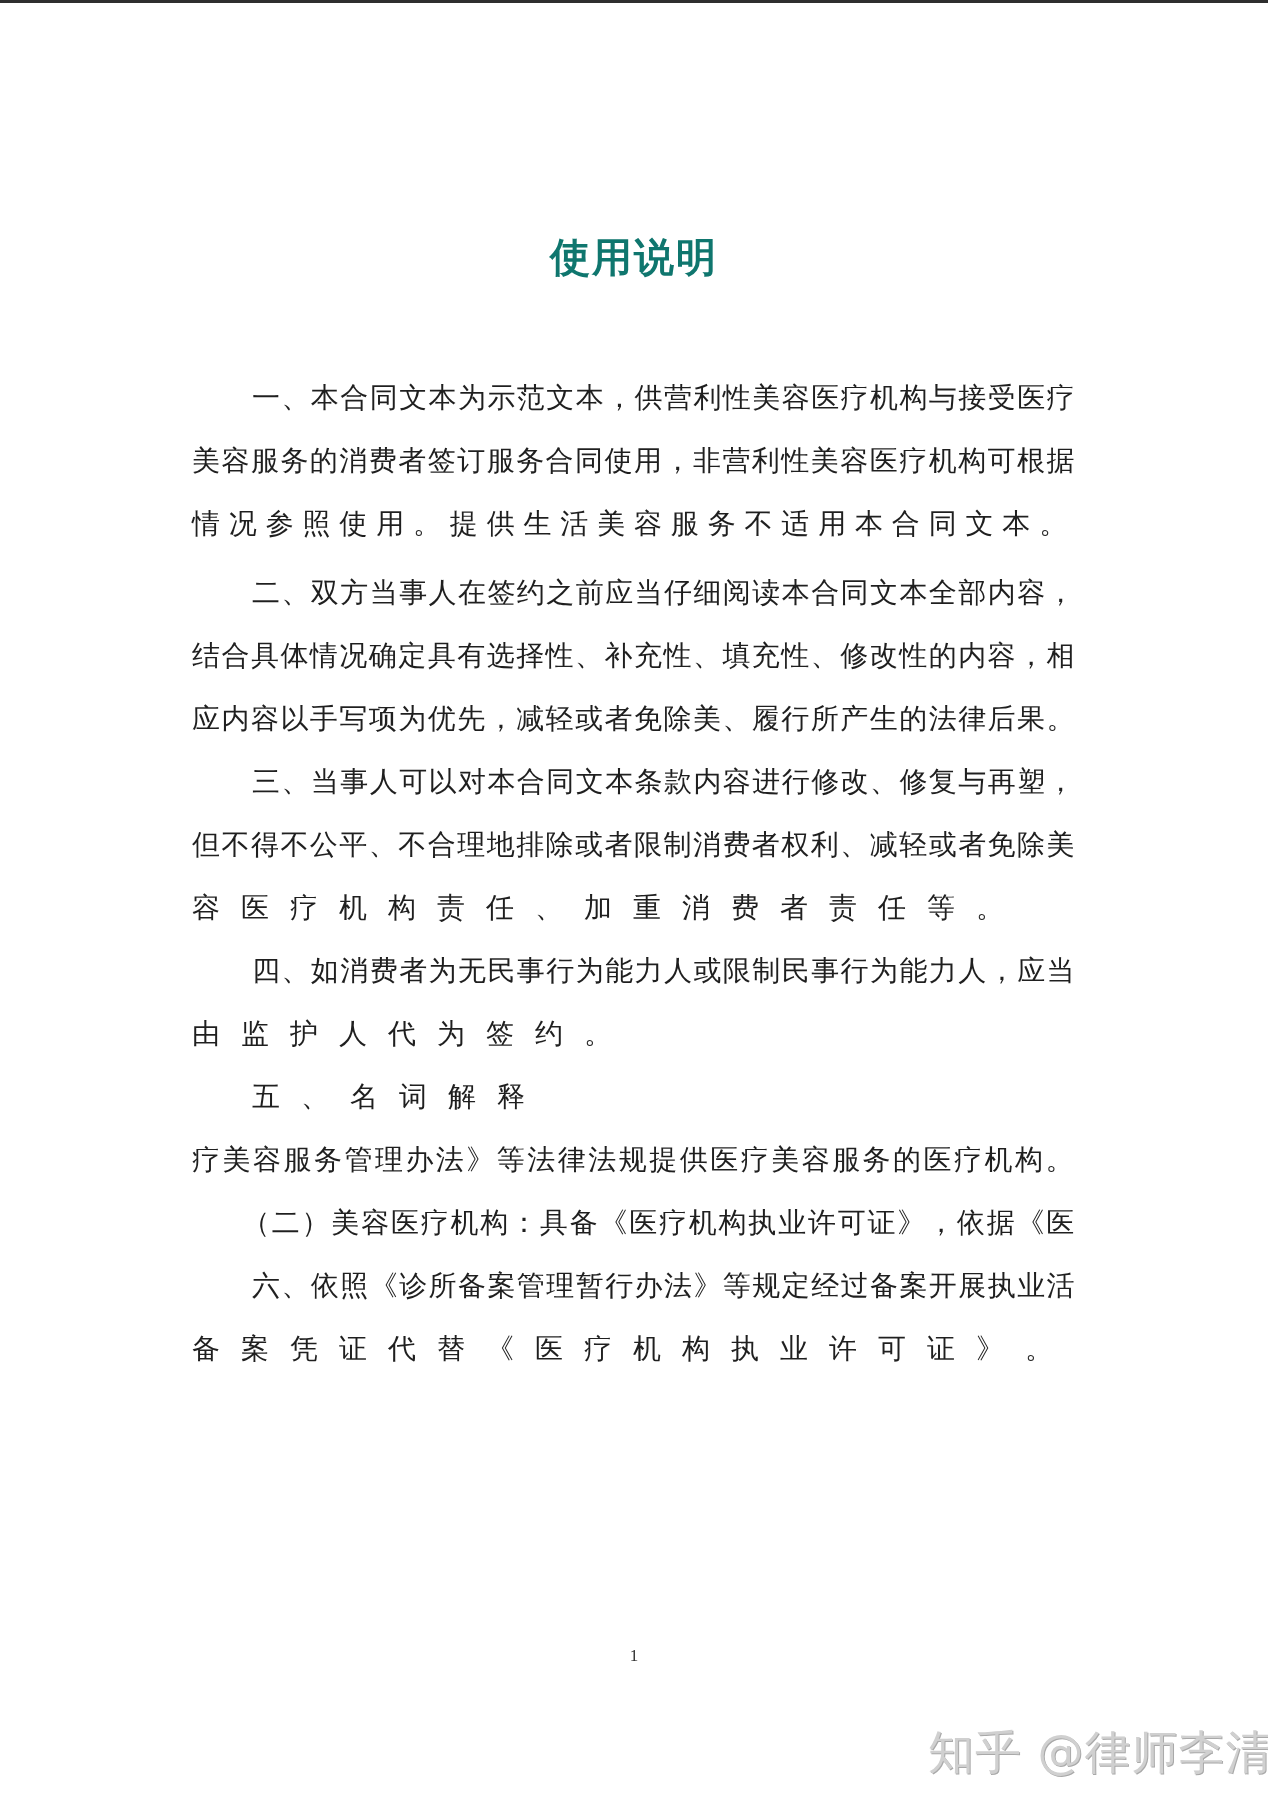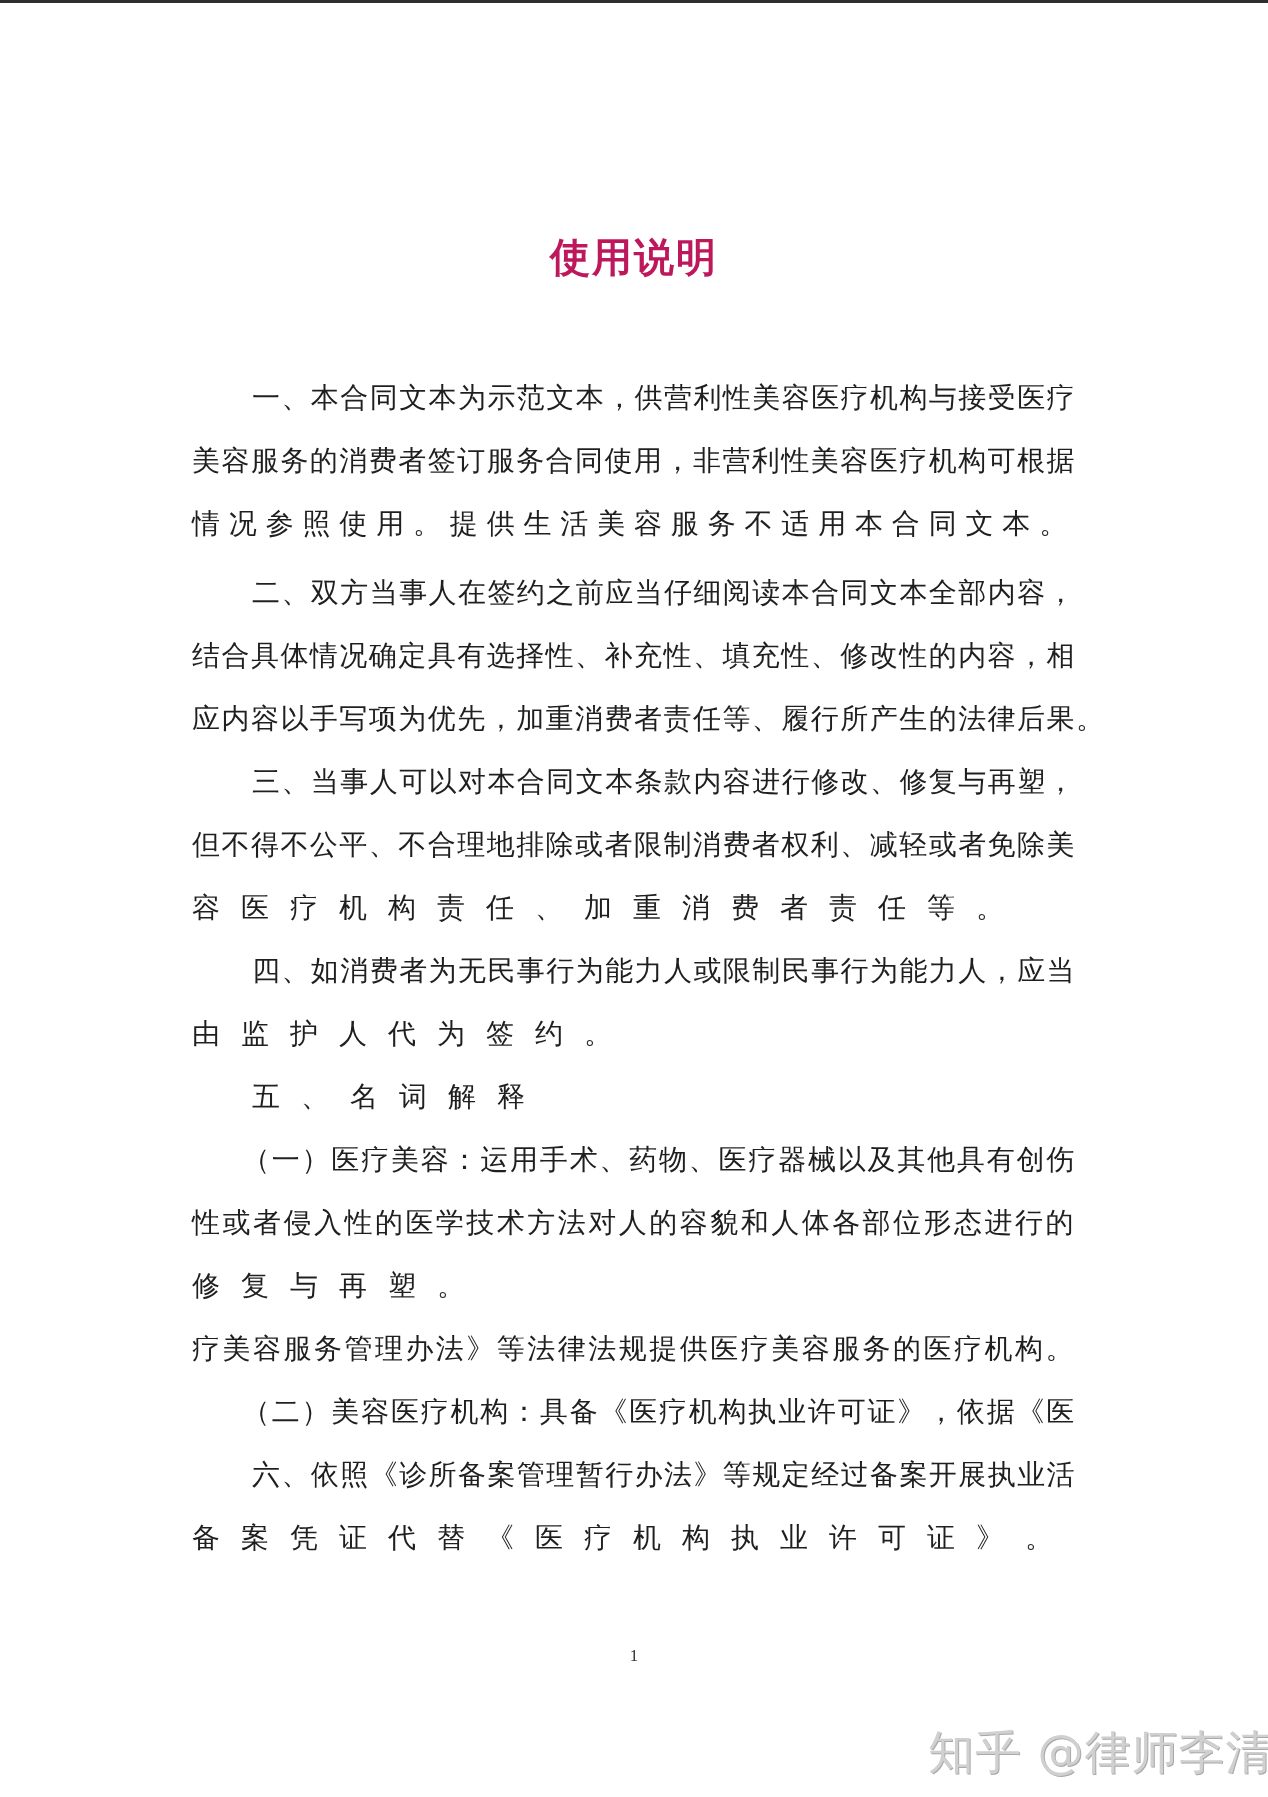--- a/index.html
+++ b/index.html
@@ -31,7 +31,7 @@
       font-size: 40px;
       font-weight: bold;
       letter-spacing: 2px;
-      color: #be185d;
+      color: #0f766e;
       line-height: 50px;
     }
     .body-text {

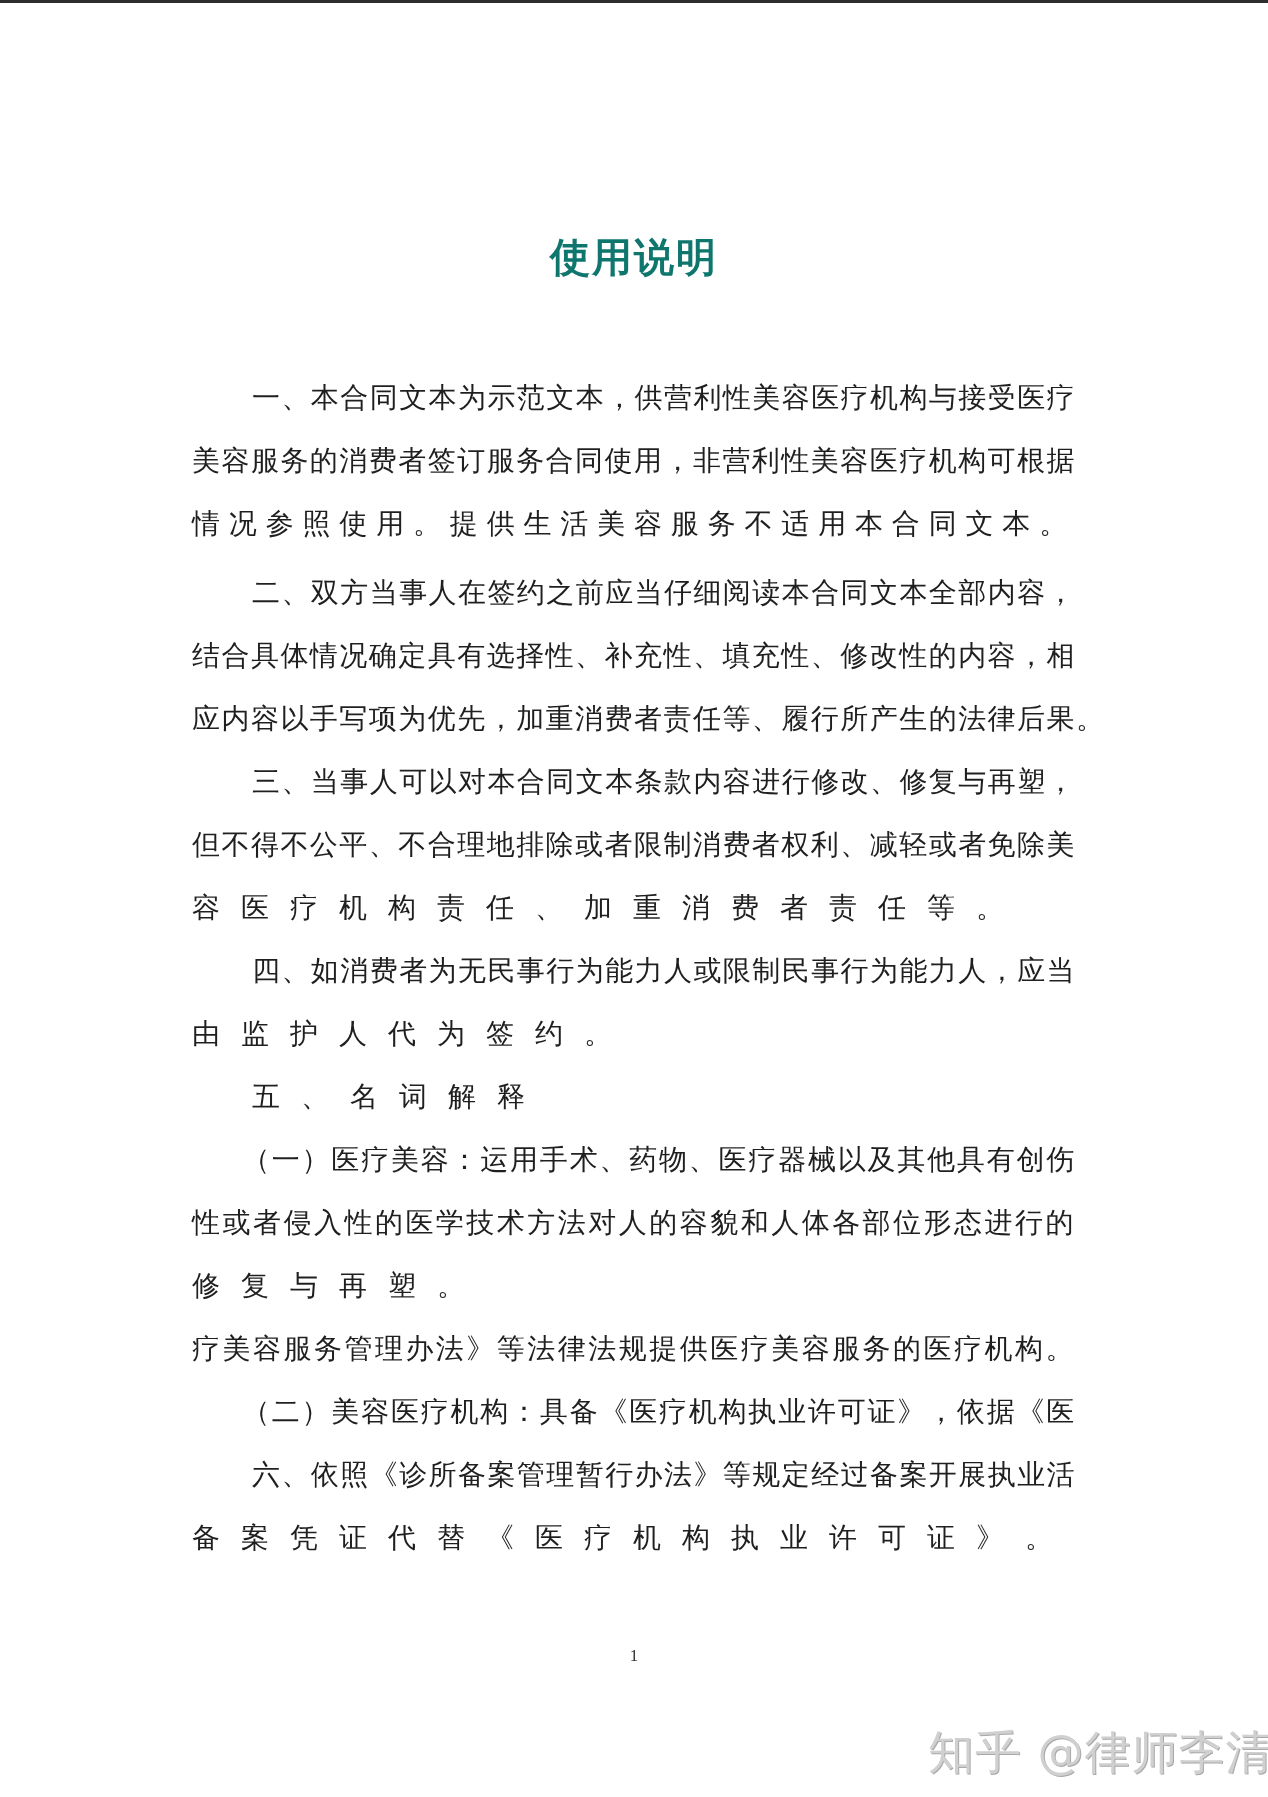--- a/index.html
+++ b/index.html
@@ -98,7 +98,7 @@
   <div class="para" style="margin-bottom:0px;">
     <span class="line indent" style="letter-spacing: 1.42857px;">二、双方当事人在签约之前应当仔细阅读本合同文本全部内容，</span>
     <span class="line" style="letter-spacing: 1.46667px;">结合具体情况确定具有选择性、补充性、填充性、修改性的内容，相</span>
-    <span class="line" style="letter-spacing: 1.46667px;">应内容以手写项为优先，加重消费者责任等、履行所产生的法律后果。</span>
+    <span class="line" style="letter-spacing: 1.46667px;">应内容以手写项为优先，减轻或者免除美、履行所产生的法律后果。</span>
   </div>
 
   <div class="para">

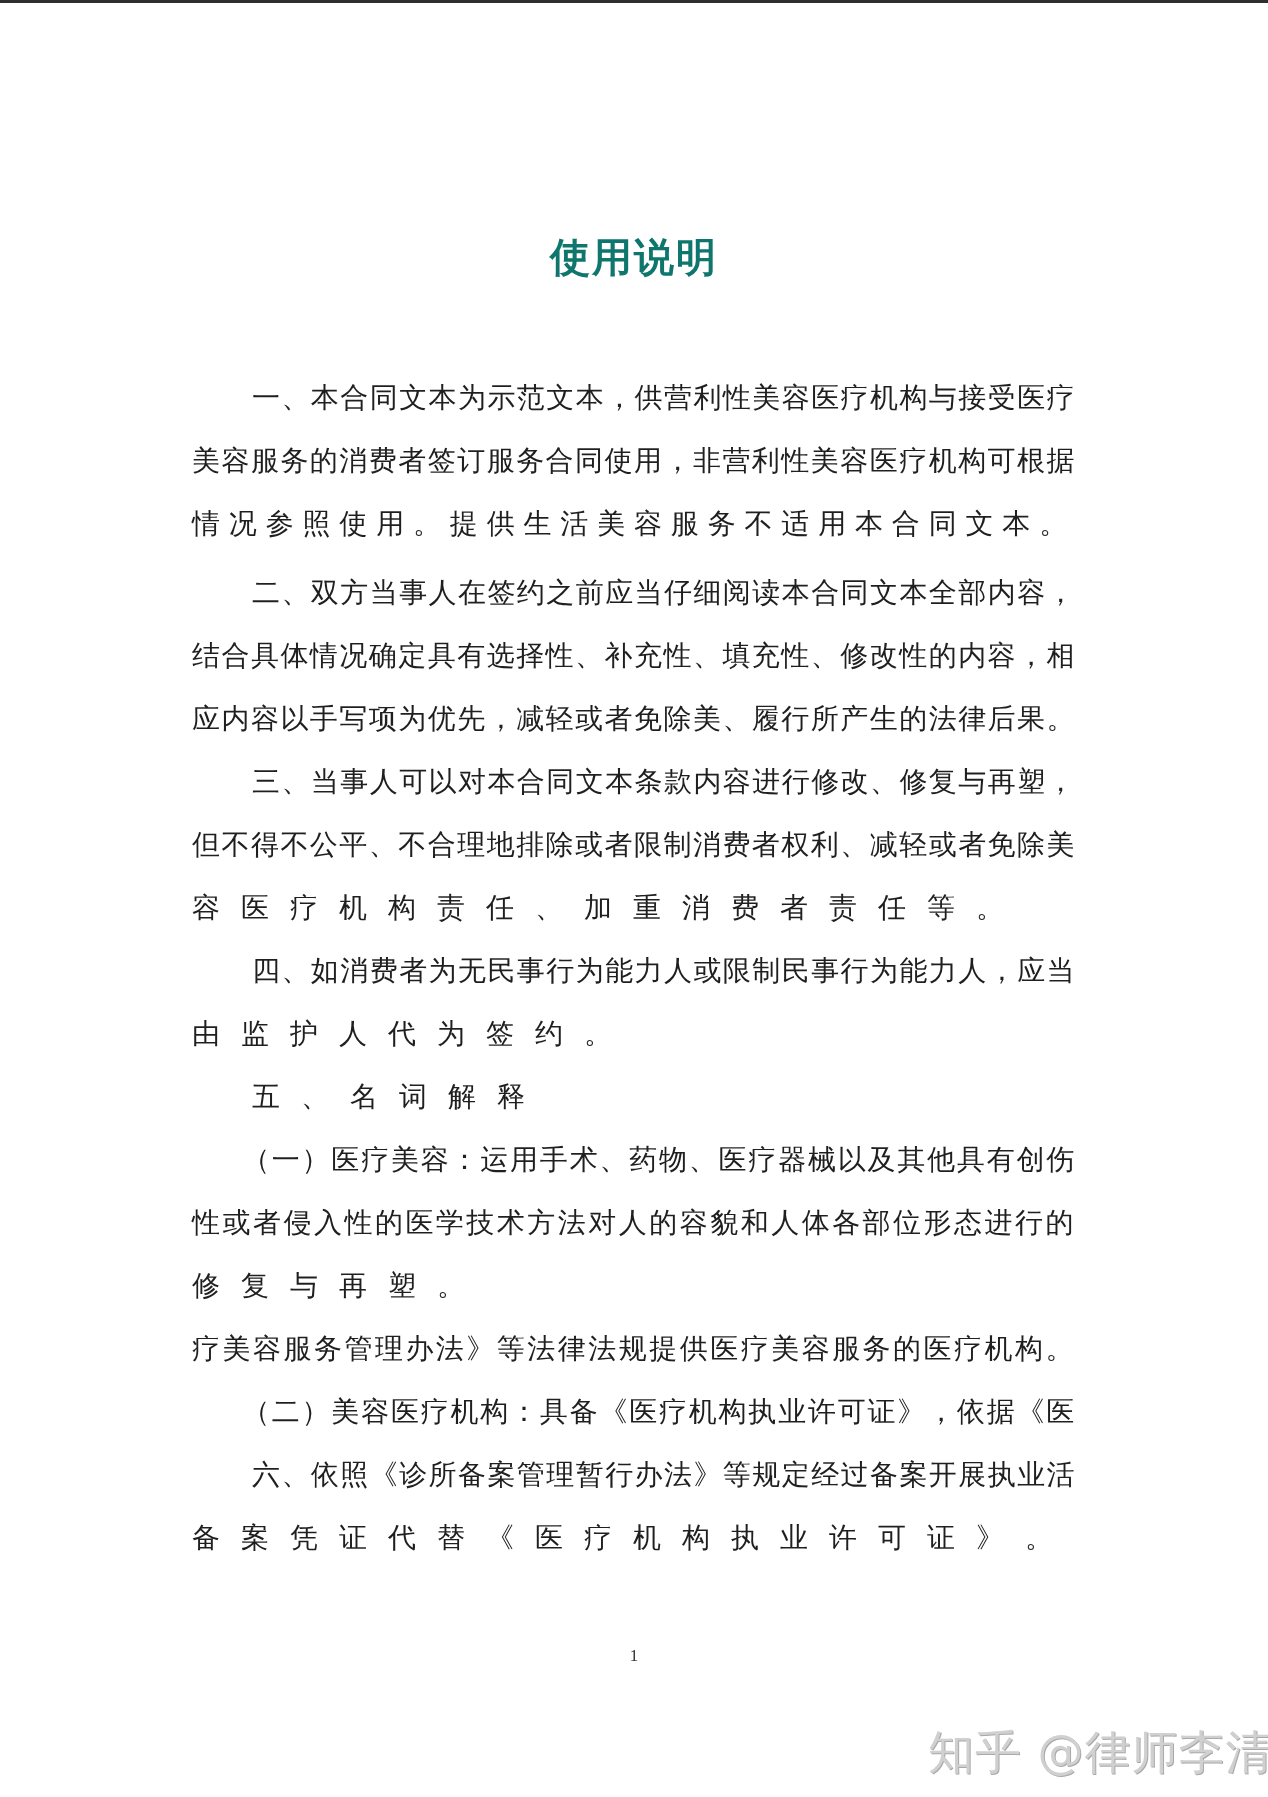--- a/index.html
+++ b/index.html
@@ -116,11 +116,6 @@
     <span class="line indent" style="letter-spacing: 21px;">五、名词解释</span>
   </div>
 
-  <div class="para">
-    <span class="line indent-sub" style="letter-spacing: 1.78571px;">（一）医疗美容：运用手术、药物、医疗器械以及其他具有创伤</span>
-    <span class="line" style="letter-spacing: 2.48276px;">性或者侵入性的医学技术方法对人的容貌和人体各部位形态进行的</span>
-    <span class="line" style="letter-spacing: 21px;">修复与再塑。</span>
-  </div>
 
   <div class="para">
     <span class="line" style="letter-spacing: 2.48276px;">疗美容服务管理办法》等法律法规提供医疗美容服务的医疗机构。</span>

